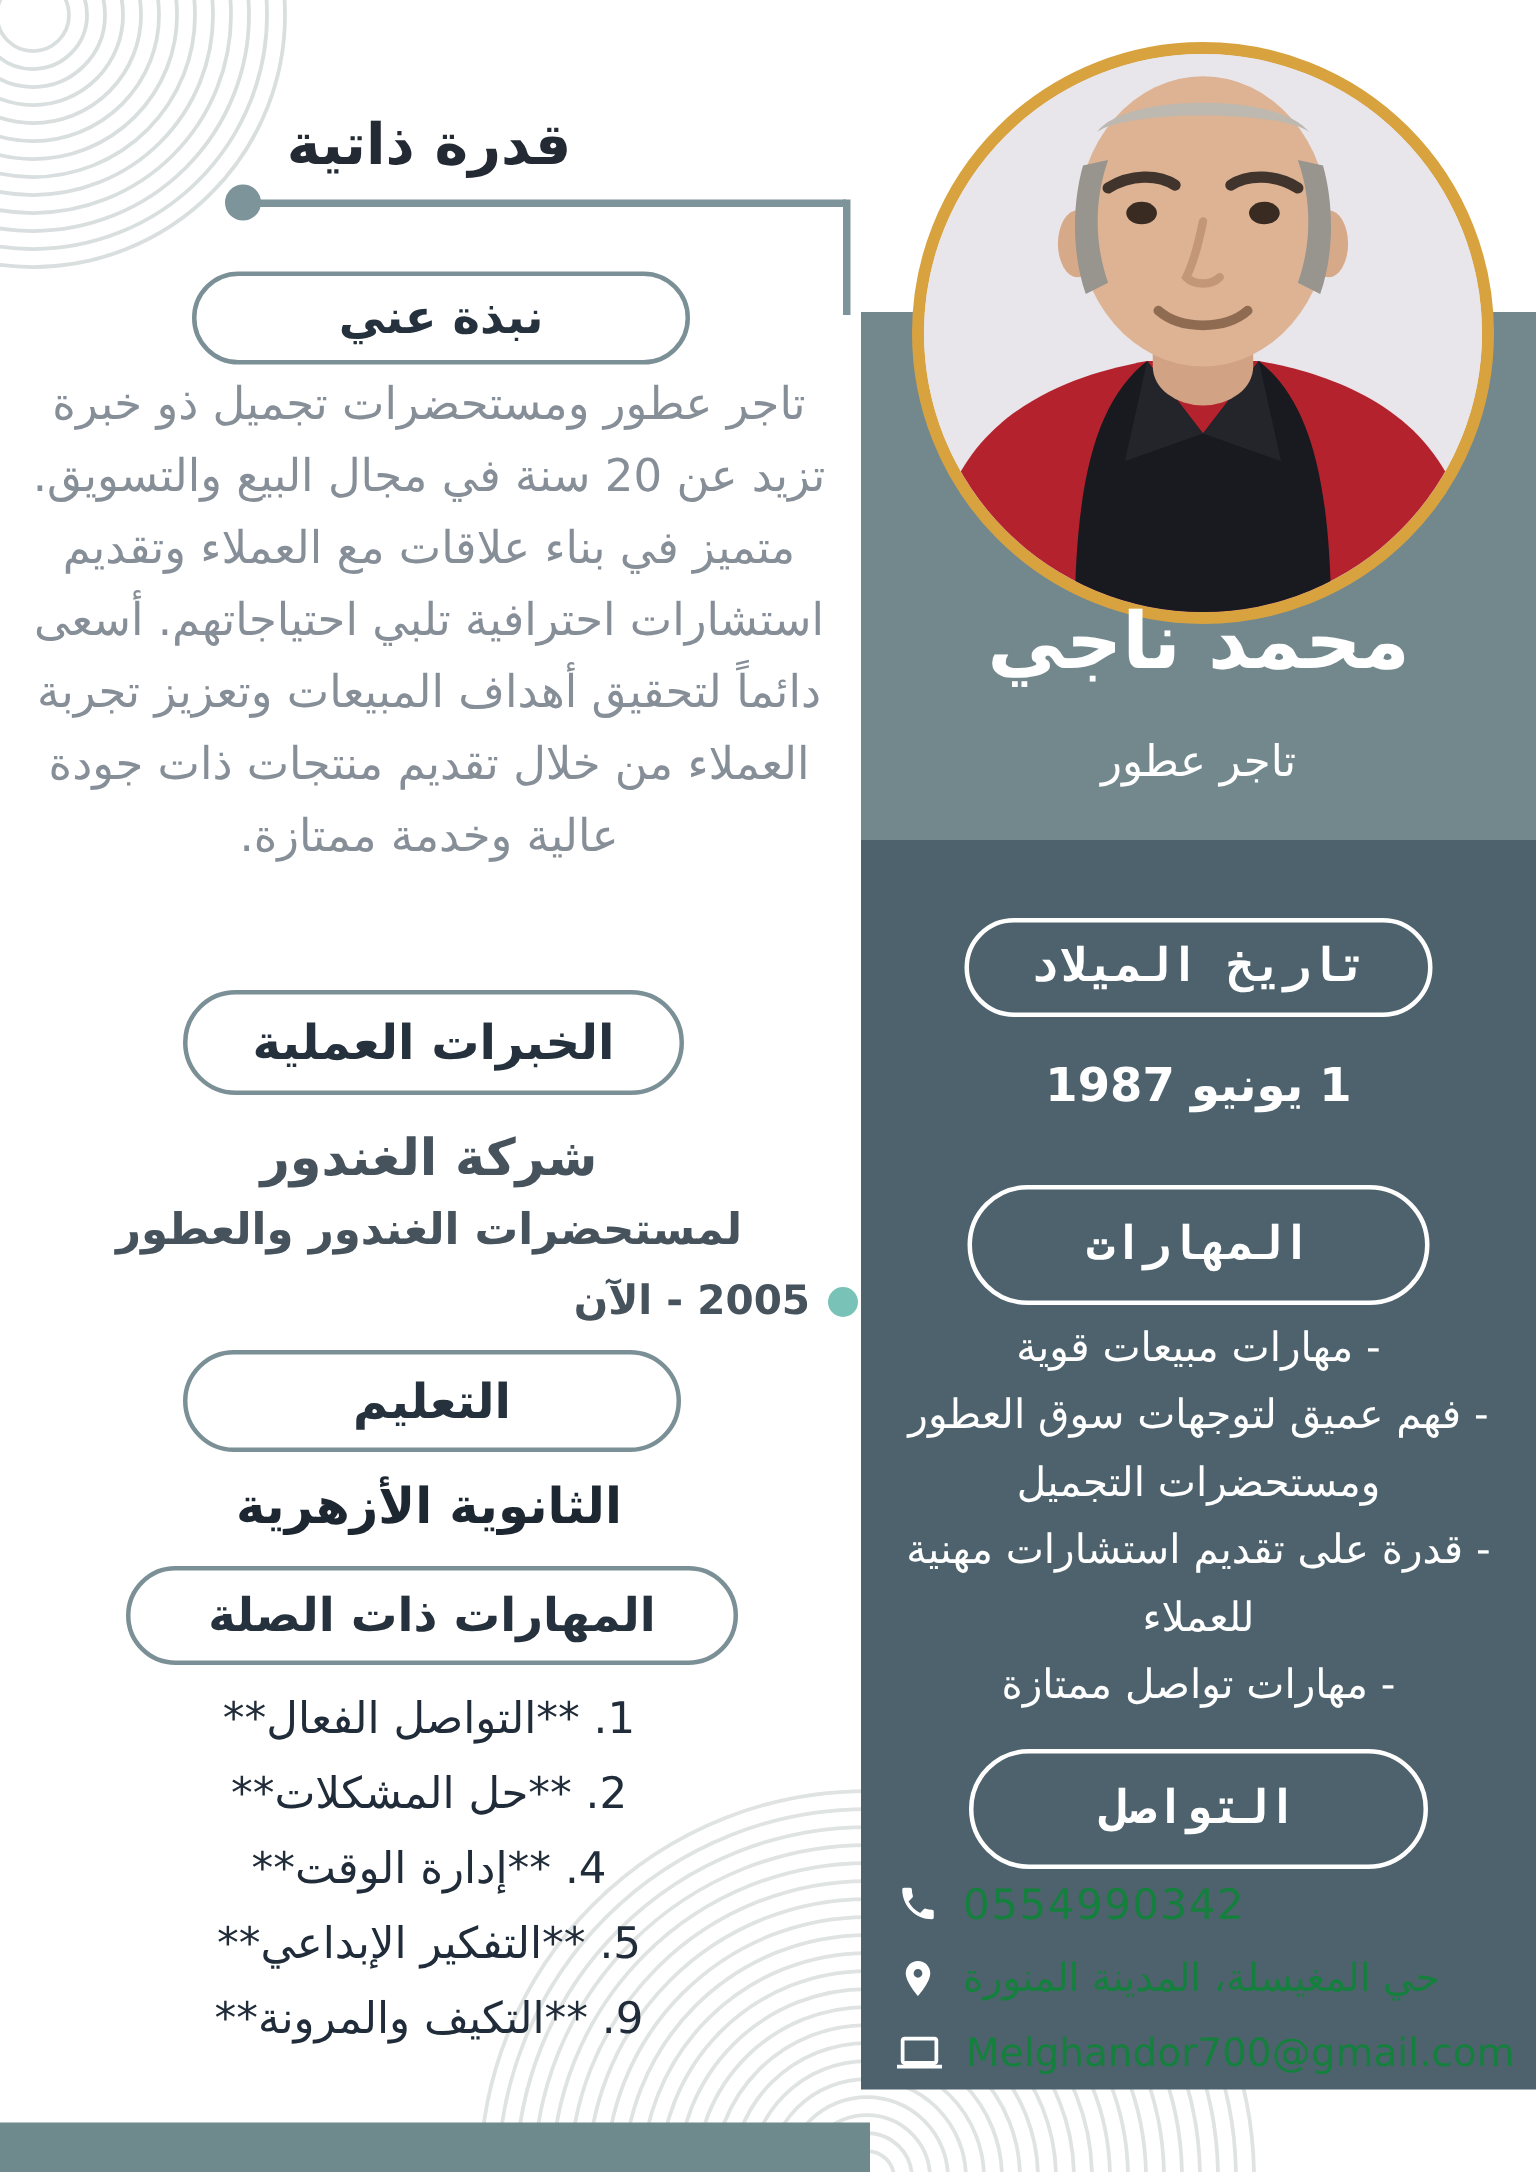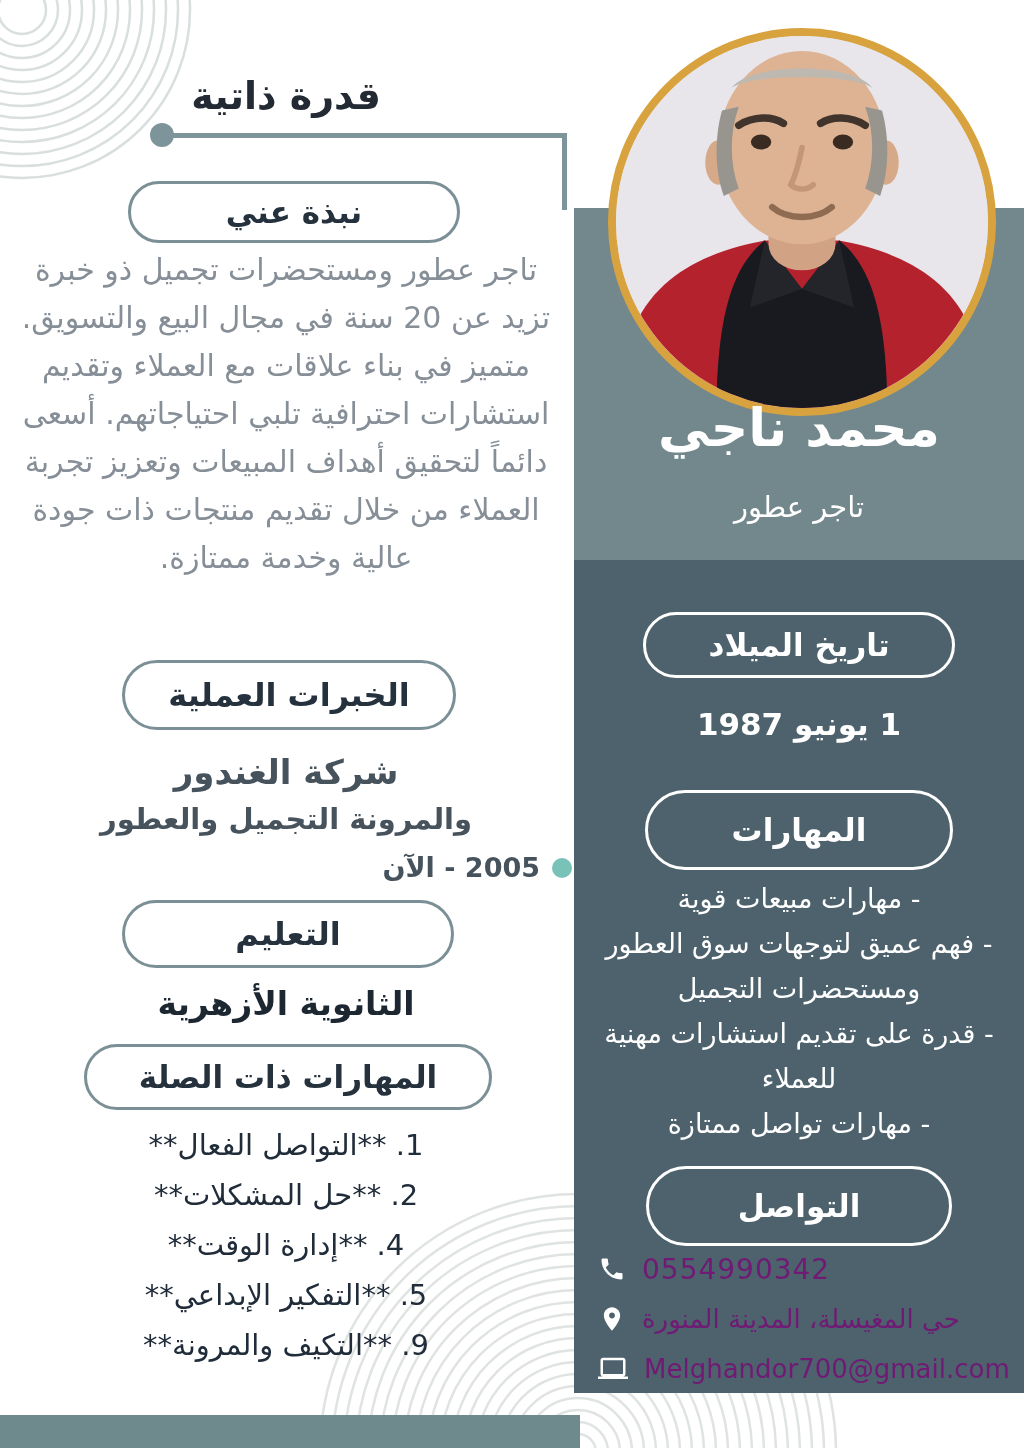--- a/index.html
+++ b/index.html
@@ -52,7 +52,7 @@
              z-index:3;direction:rtl;}
   .pill-w{box-sizing:border-box;border:3px solid #ffffff;border-radius:40px;display:flex;
           align-items:center;justify-content:center;color:#ffffff;font-weight:bold;z-index:3;
-          direction:rtl;}
+          direction:rtl;font-family:Liberation Mono, monospace;}
   .pill-birth{left:643px;top:612px;width:312px;height:66px;font-size:31px;}
   .pill-skillsr{left:645px;top:790px;width:308px;height:80px;font-size:31px;}
   .pill-contact{left:646px;top:1166px;width:306px;height:80px;font-size:31px;}

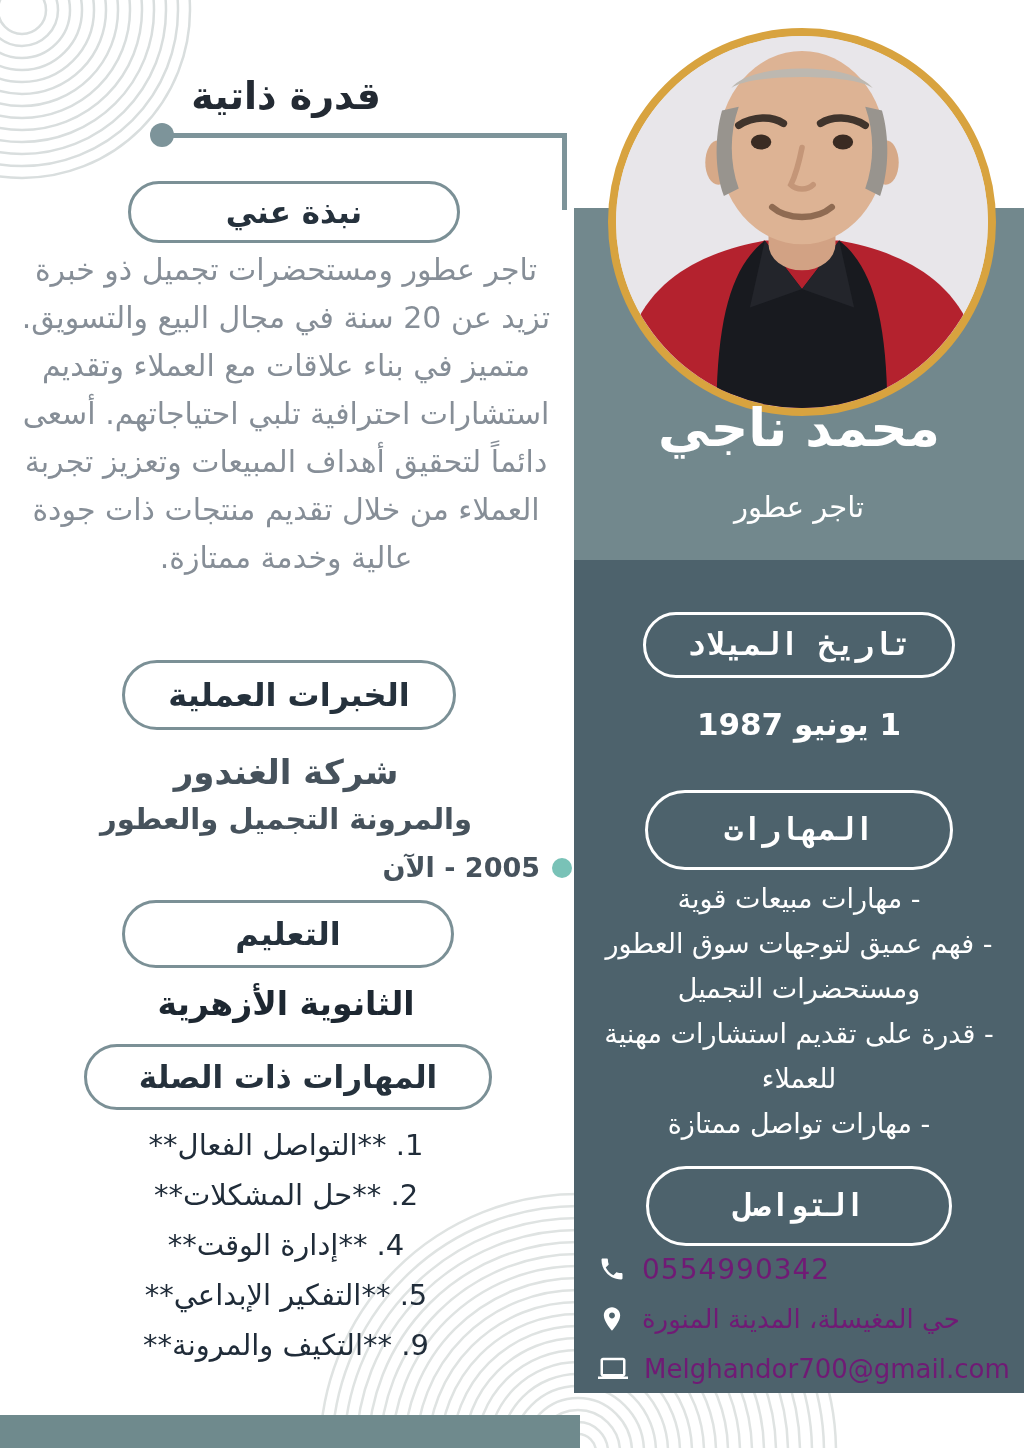--- a/index.html
+++ b/index.html
@@ -132,7 +132,7 @@
     <span>الخبرات العملية</span>
   </div>
   <div class="abs company">شركة الغندور</div>
-  <div class="abs company2">والمرونة التجميل والعطور</div>
+  <div class="abs company2">لمستحضرات الغندور والعطور</div>
   <div class="abs period-row">
     <span class="period-dot"></span>
     <span class="period-text">2005 - الآن</span>

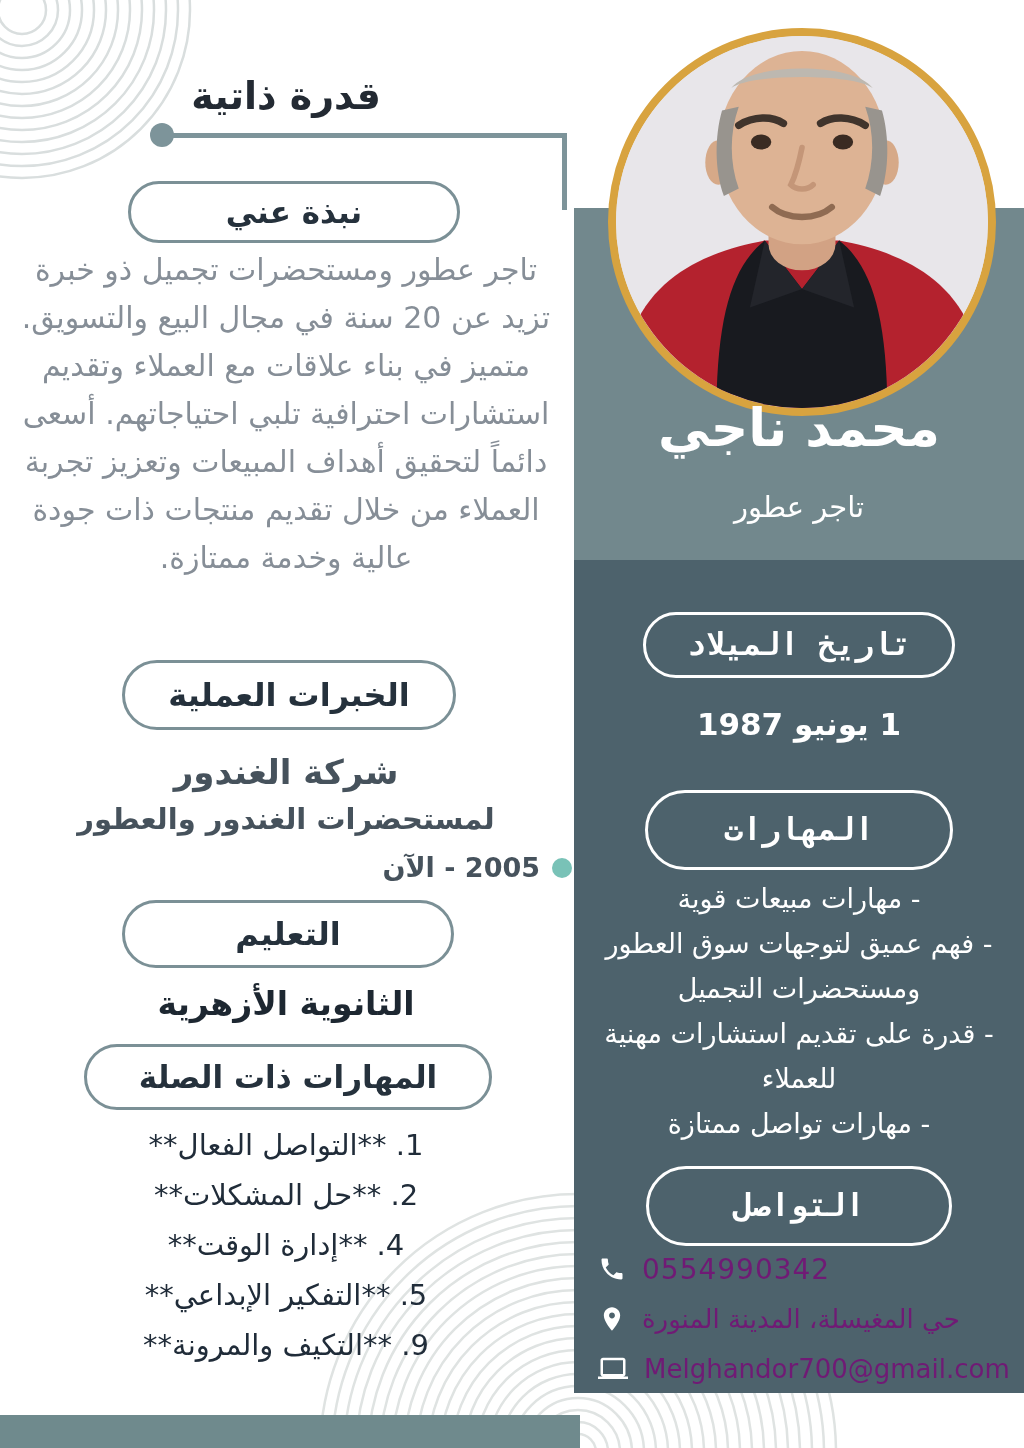--- a/index.html
+++ b/index.html
@@ -64,7 +64,7 @@
                 gap:8px;}
   .contact-row{display:flex;direction:ltr;align-items:center;gap:16px;height:42px;color:#ffffff;}
   .contact-row svg{flex:0 0 auto;}
-  .contact-text{font-size:26px;color:#701a75;}
+  .contact-text{font-size:26px;color:#15803d;}
   .contact-text.phone{font-size:28px;letter-spacing:1px;}
 </style>
 </head>

